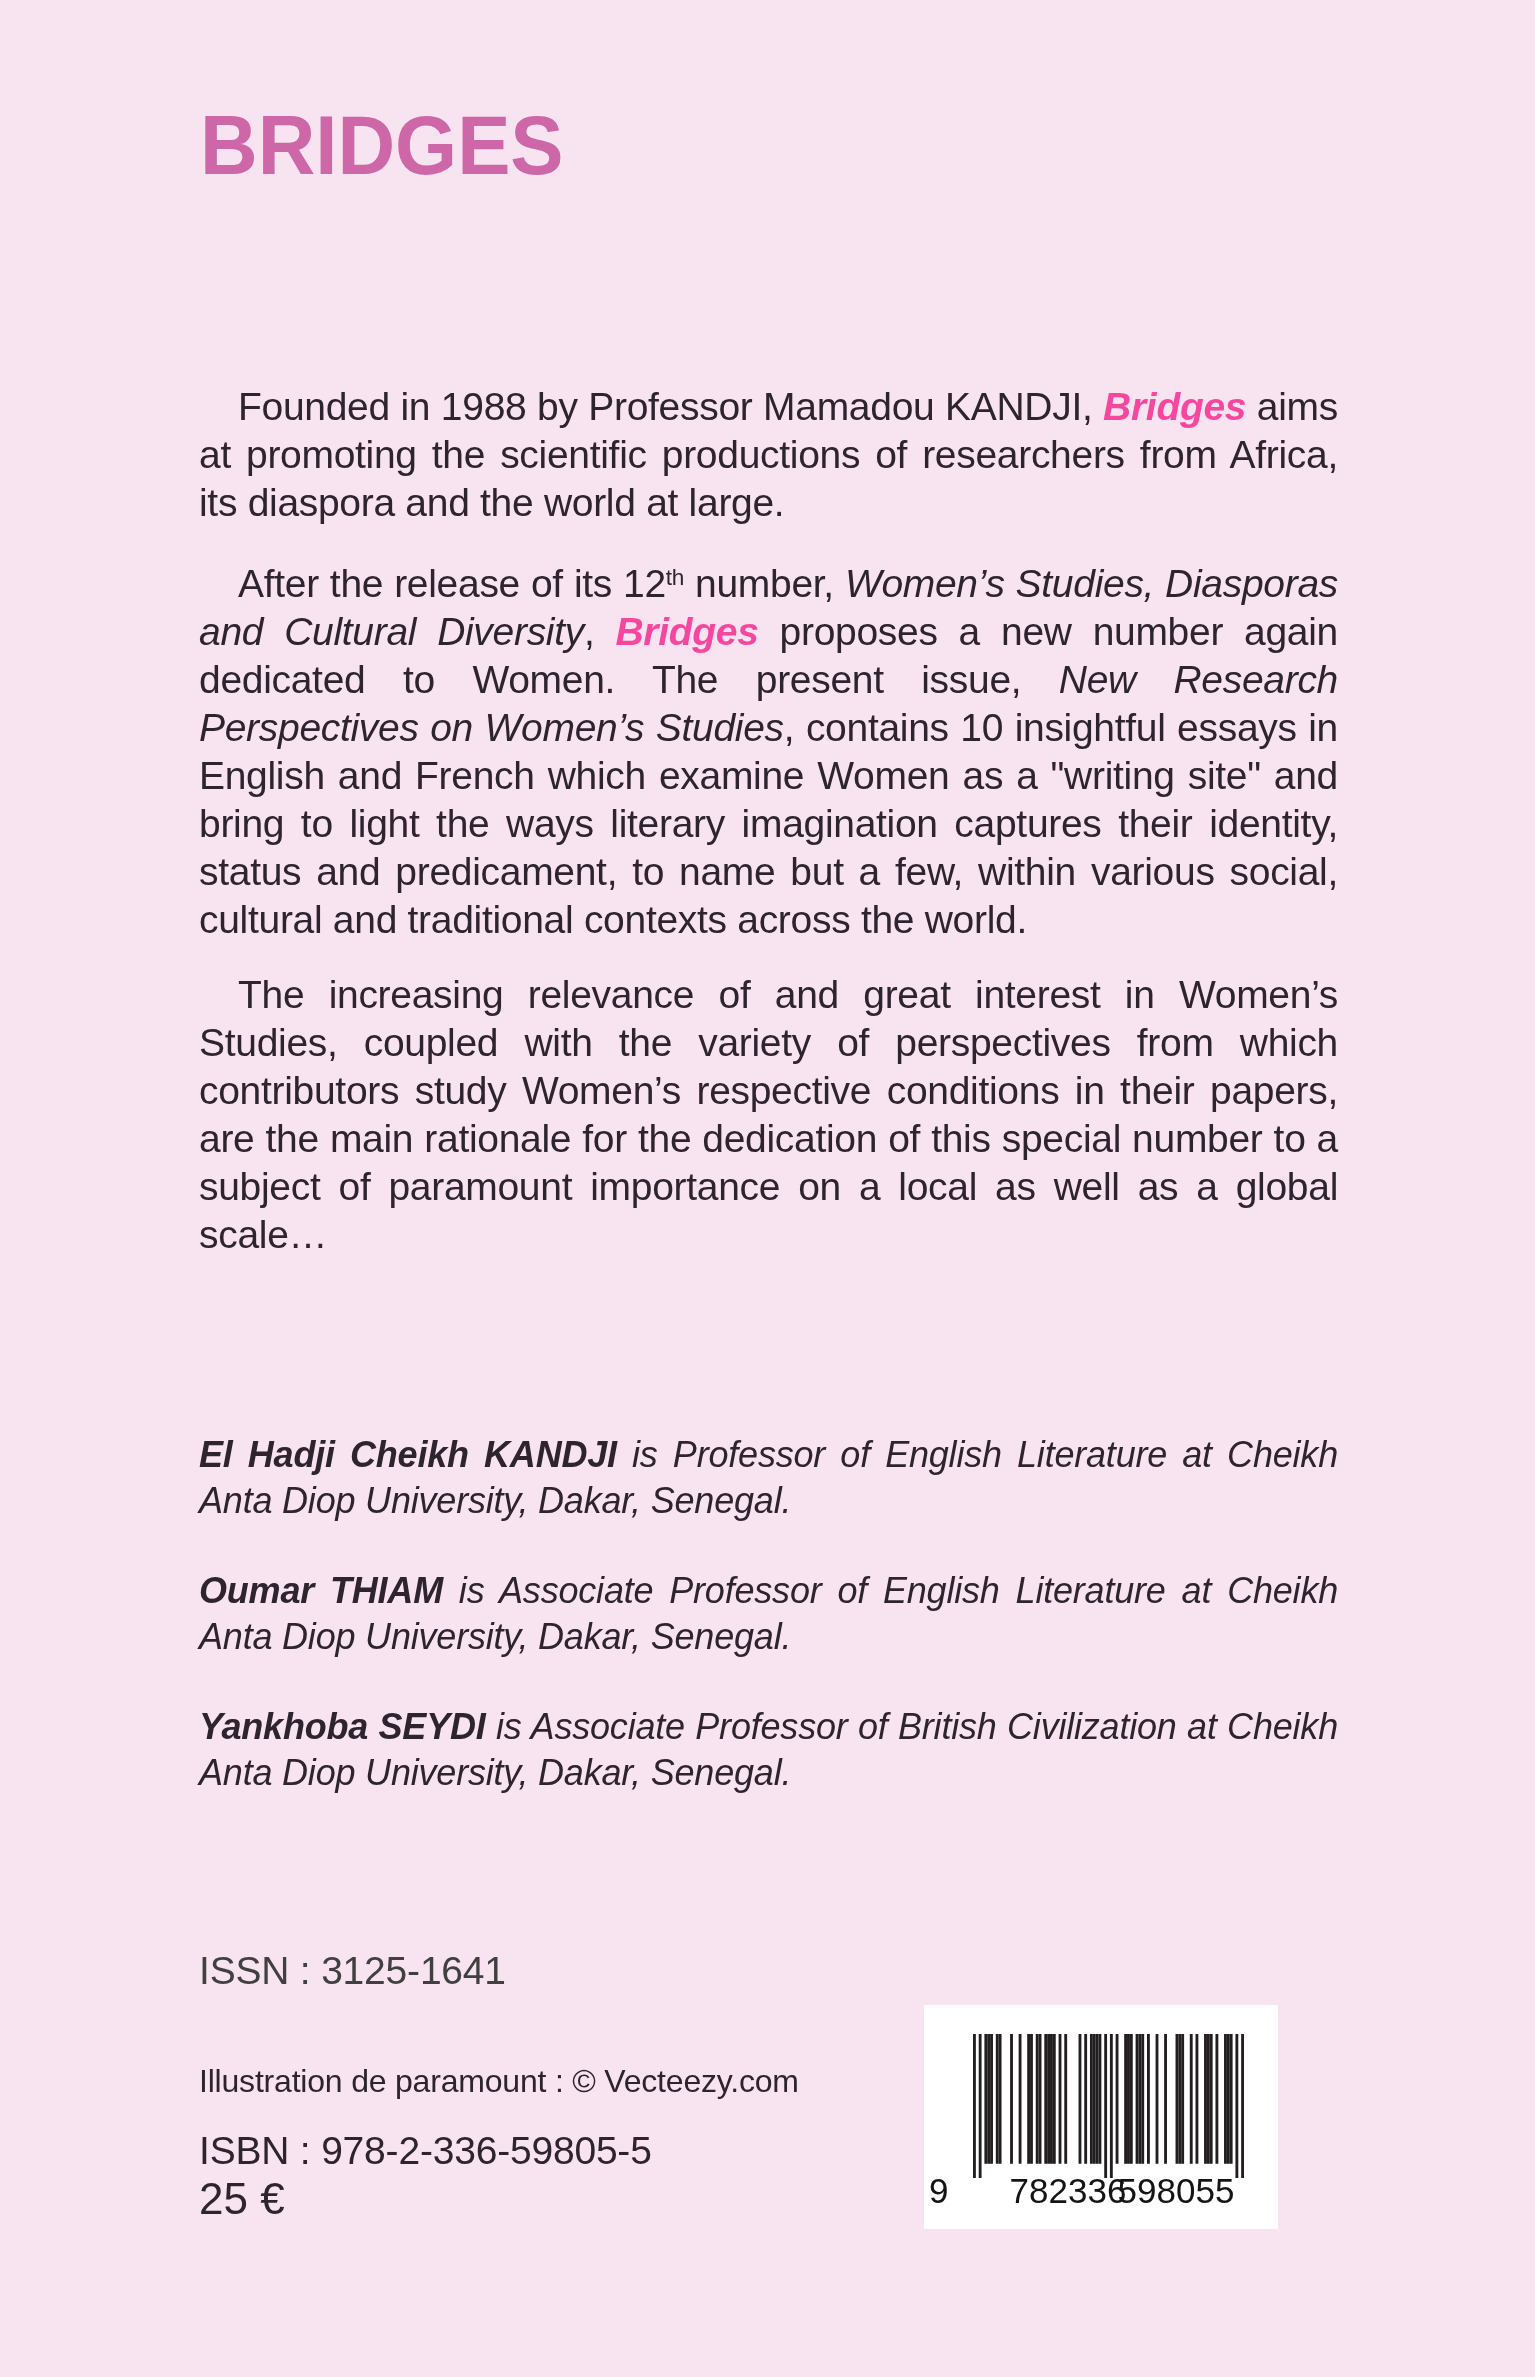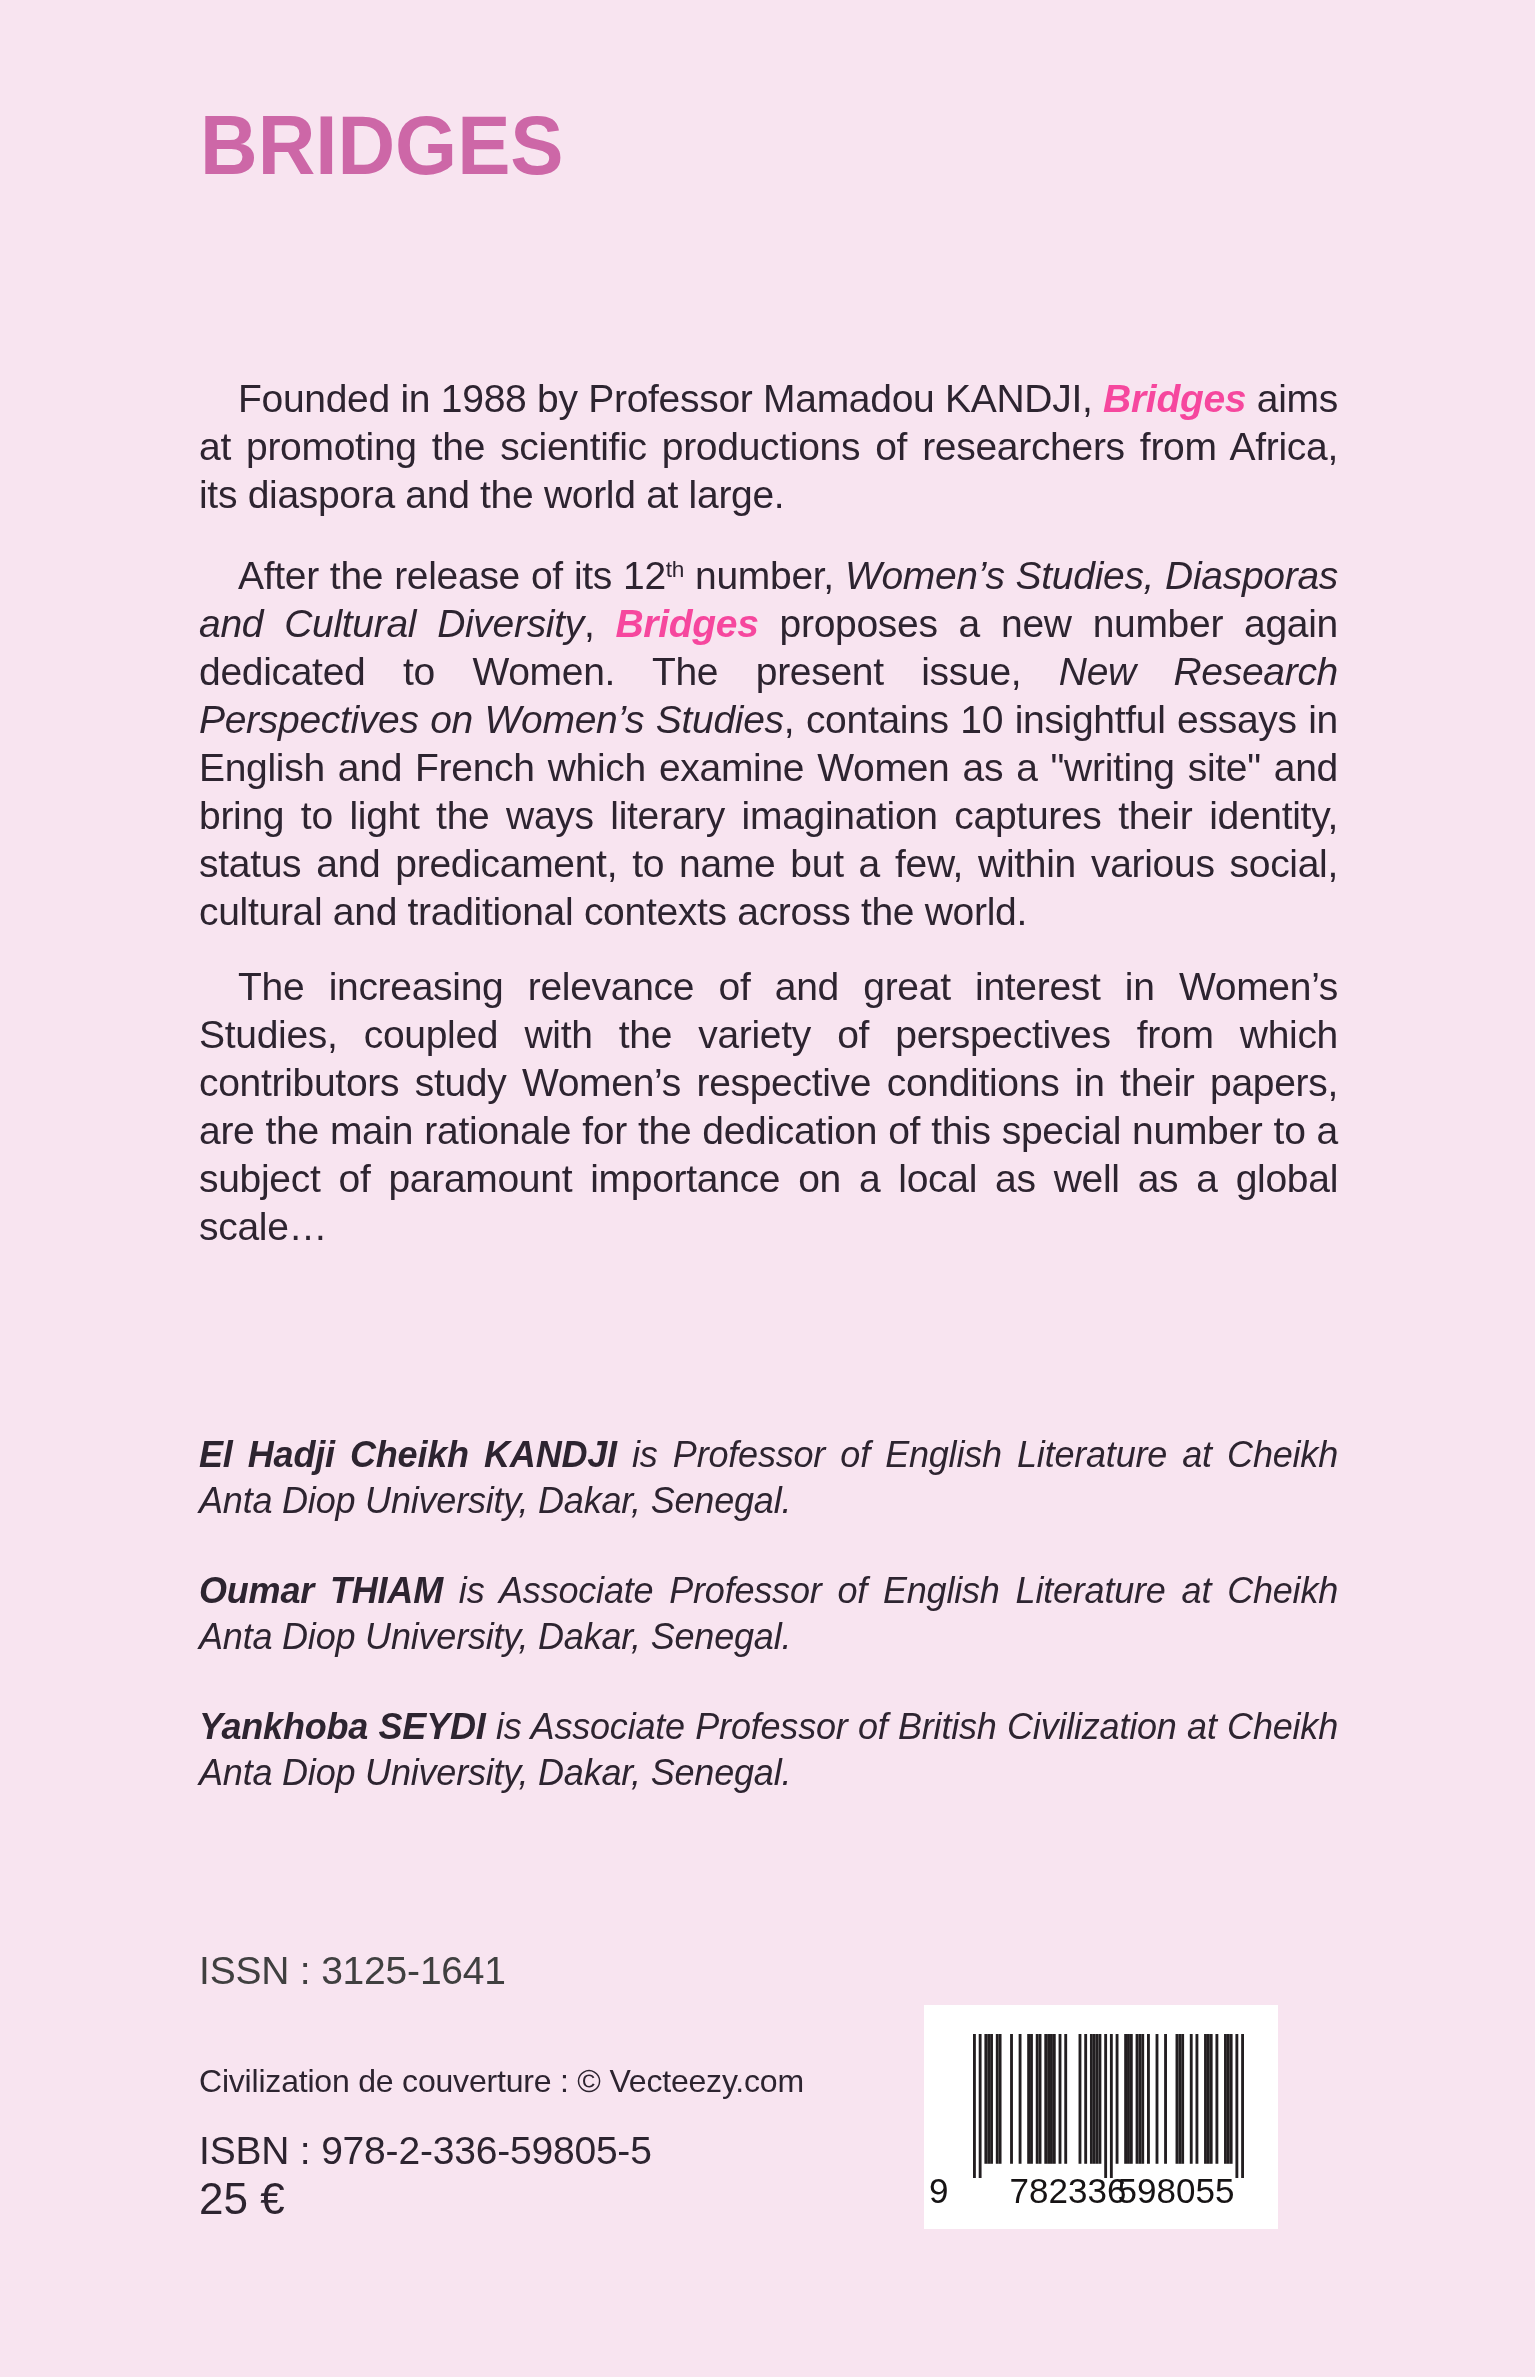--- a/index.html
+++ b/index.html
@@ -40,7 +40,7 @@
     letter-spacing:-0.3px;
     text-align:justify;
   }
-  .copy p{margin:4px 0 27px 0;text-indent:39px;}
+  .copy p{margin:12px 0 27px 0;text-indent:39px;}
   .copy p:last-child{margin-bottom:0;}
   .s-i{font-style:italic;}
   .s-bi{font-style:italic;font-weight:bold;margin-top:15px;}

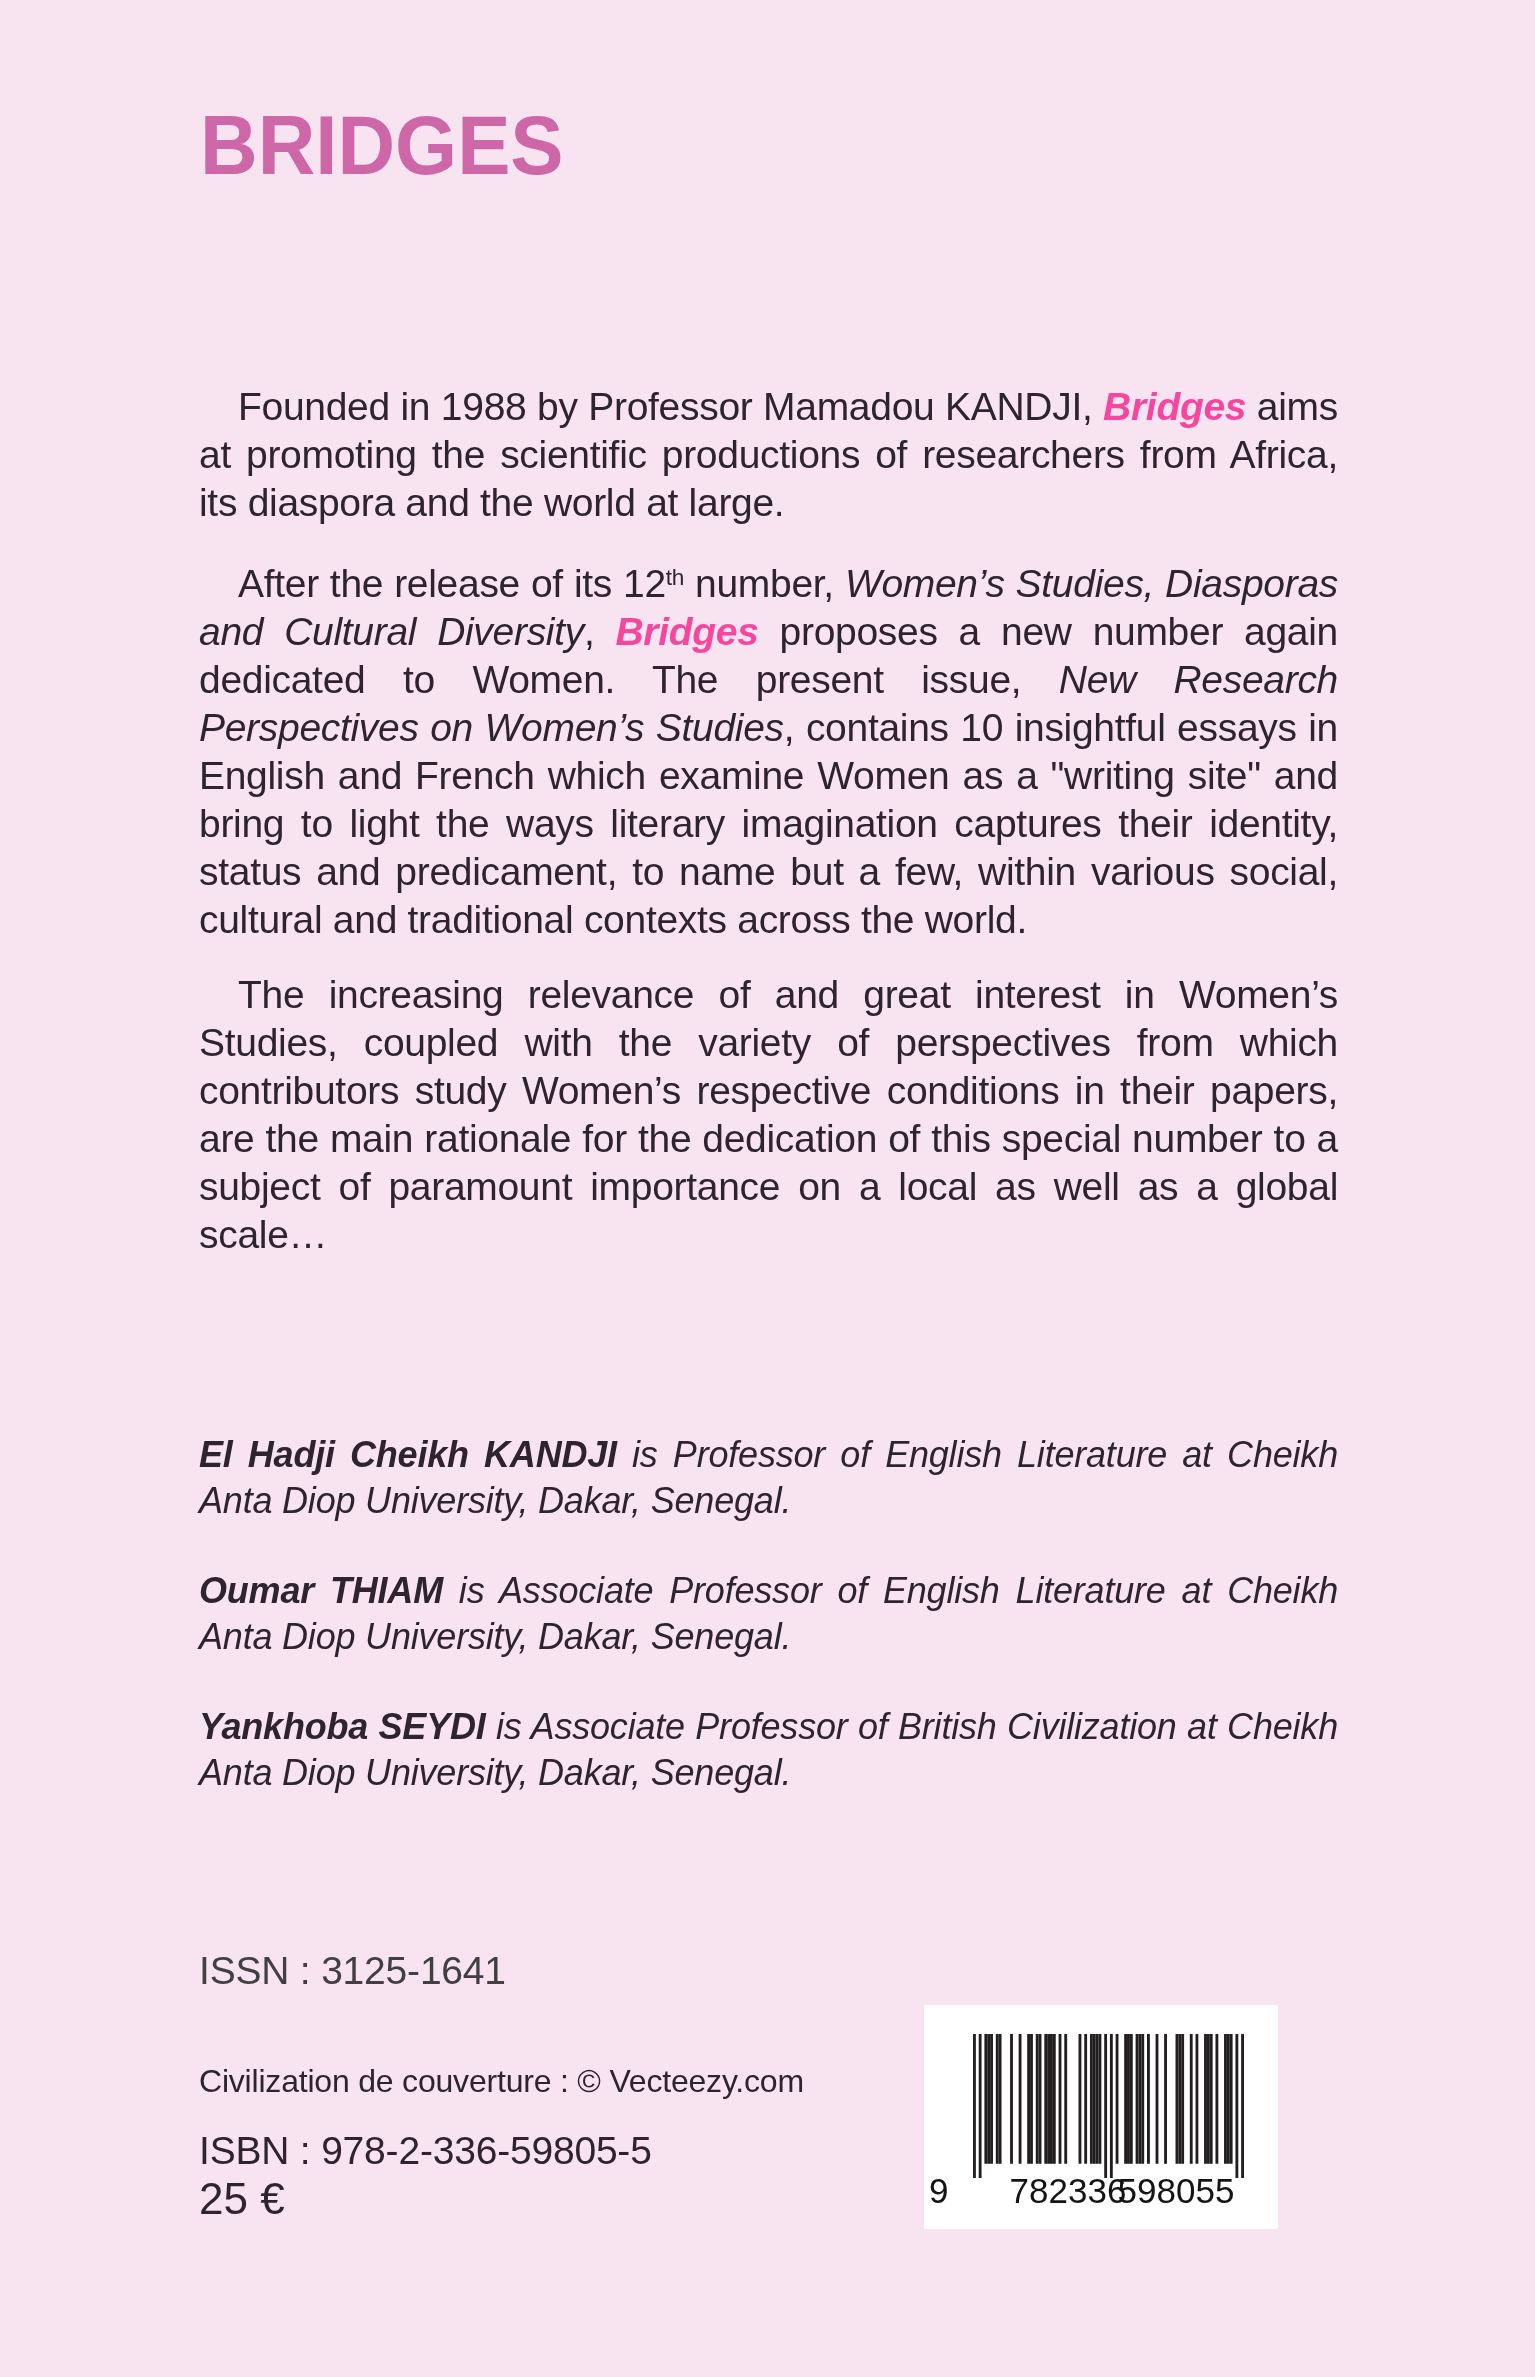--- a/index.html
+++ b/index.html
@@ -112,7 +112,7 @@
   </div>
 
   <div class="issn">ISSN : 3125-1641</div>
-  <div class="credit">Civilization de couverture : © Vecteezy.com</div>
+  <div class="credit">Illustration de paramount : © Vecteezy.com</div>
   <div class="isbn">ISBN : 978-2-336-59805-5</div>
   <div class="price">25 €</div>
 

